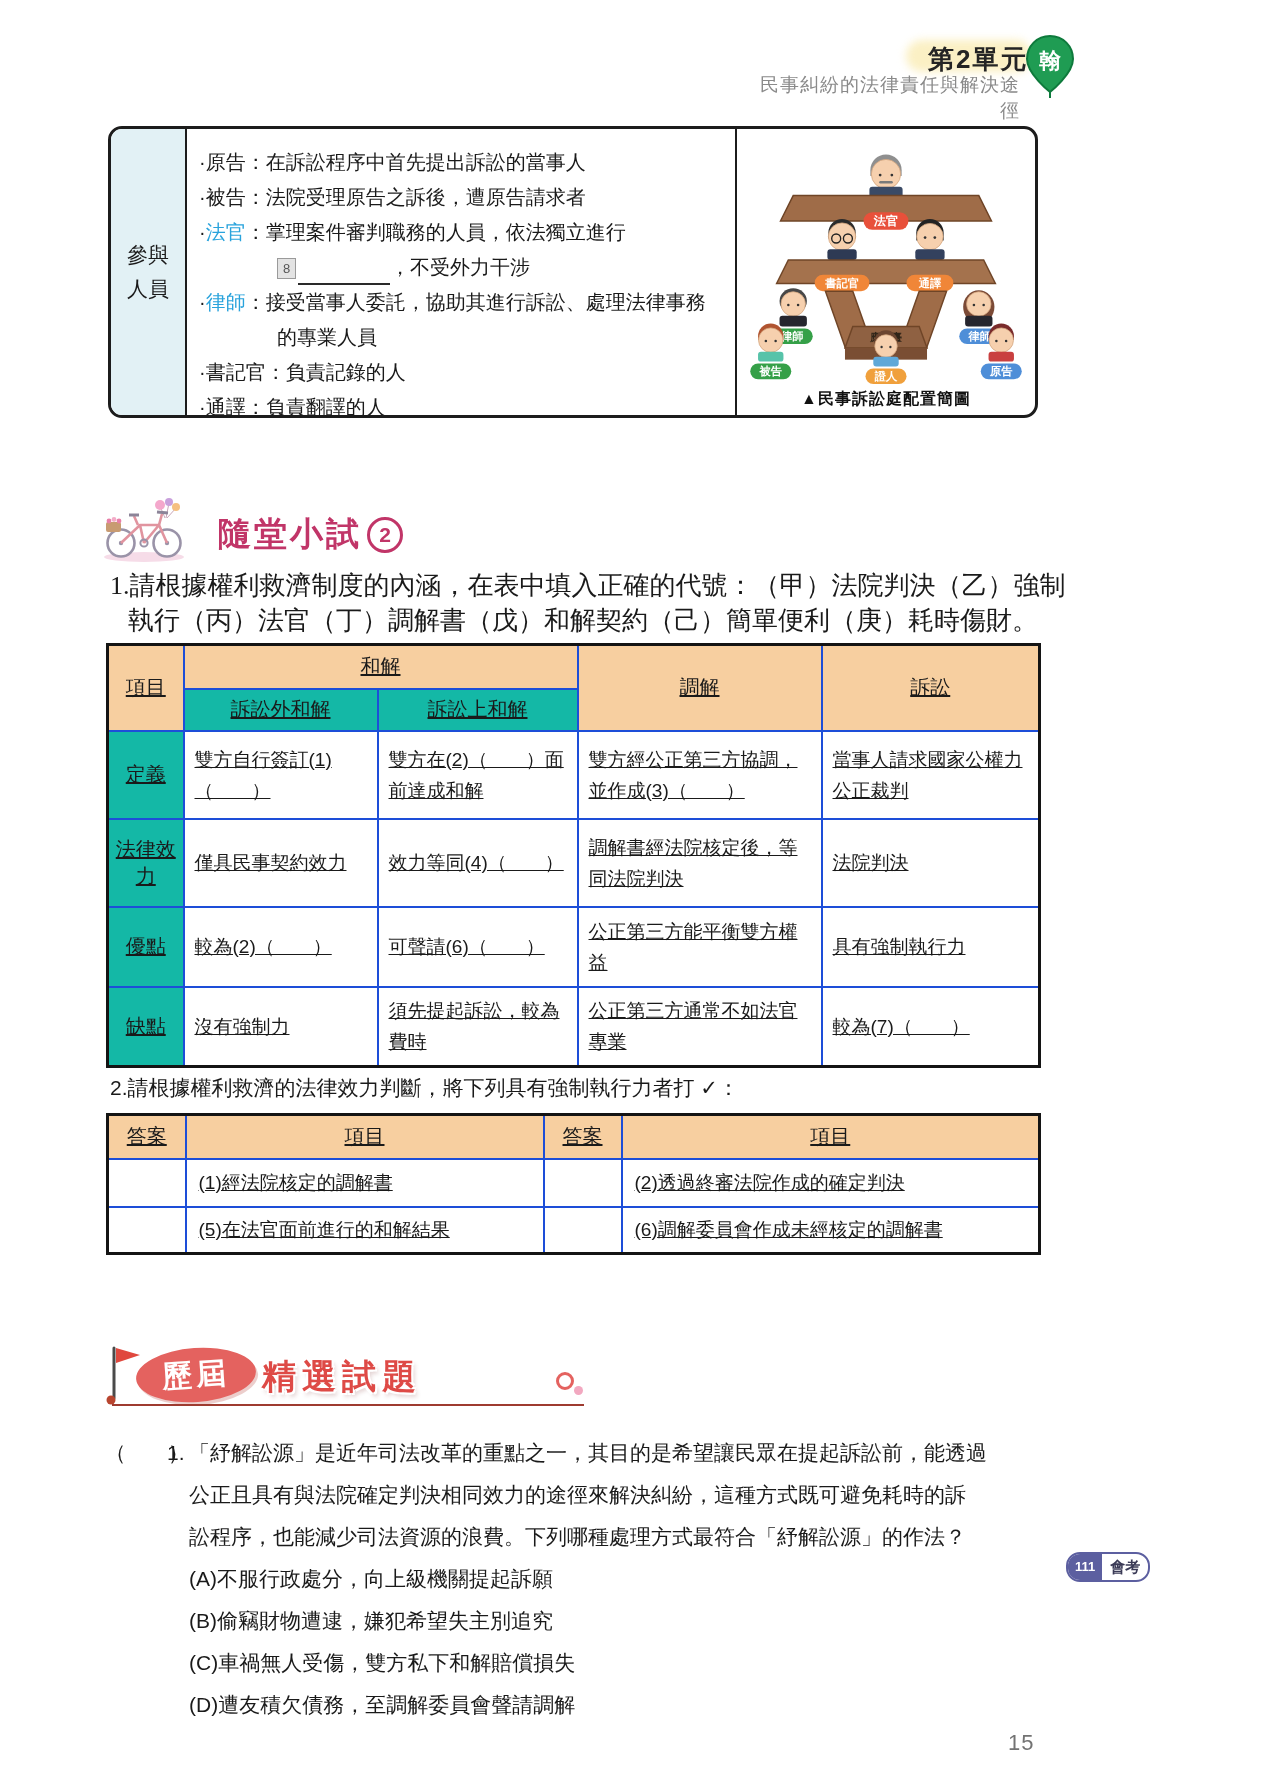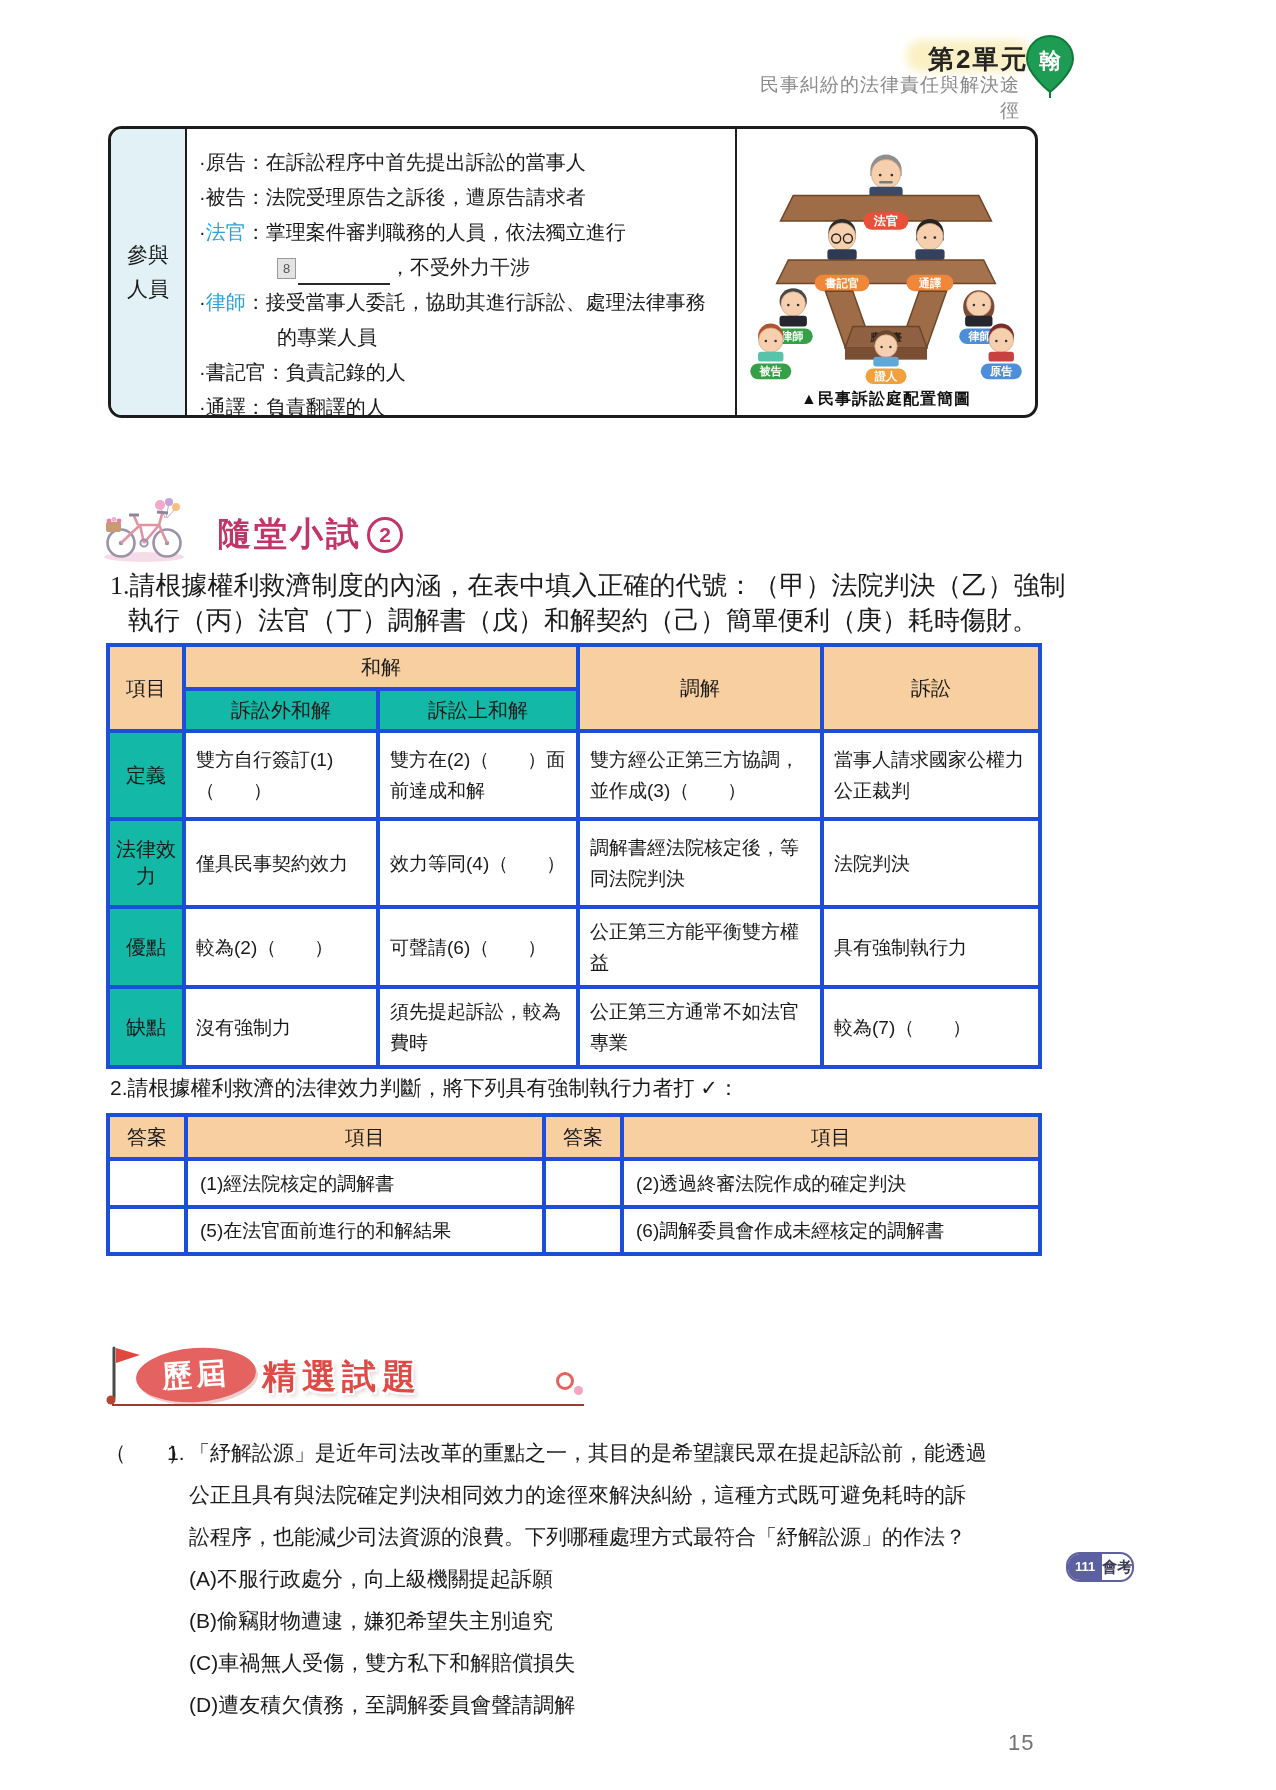--- a/index.html
+++ b/index.html
@@ -41,7 +41,7 @@
   table{border-collapse:collapse;}
   .t1{left:106px;top:643px;width:932px;}
   .t1 table,.t2 table{width:100%;table-layout:fixed;}
-  .t1 td,.t2 td{border:4px solid #1d4ed8;font-size:19px;box-sizing:border-box;}
+  .t1 td,.t2 td{border:2px solid #1d4ed8;font-size:19px;box-sizing:border-box;text-decoration:underline;}
   .t1 table{border:3px solid #141414;}
   .t2 table{border:3px solid #141414;}
   td.hd{background:#F7CFA0;text-align:center;font-size:20px;}

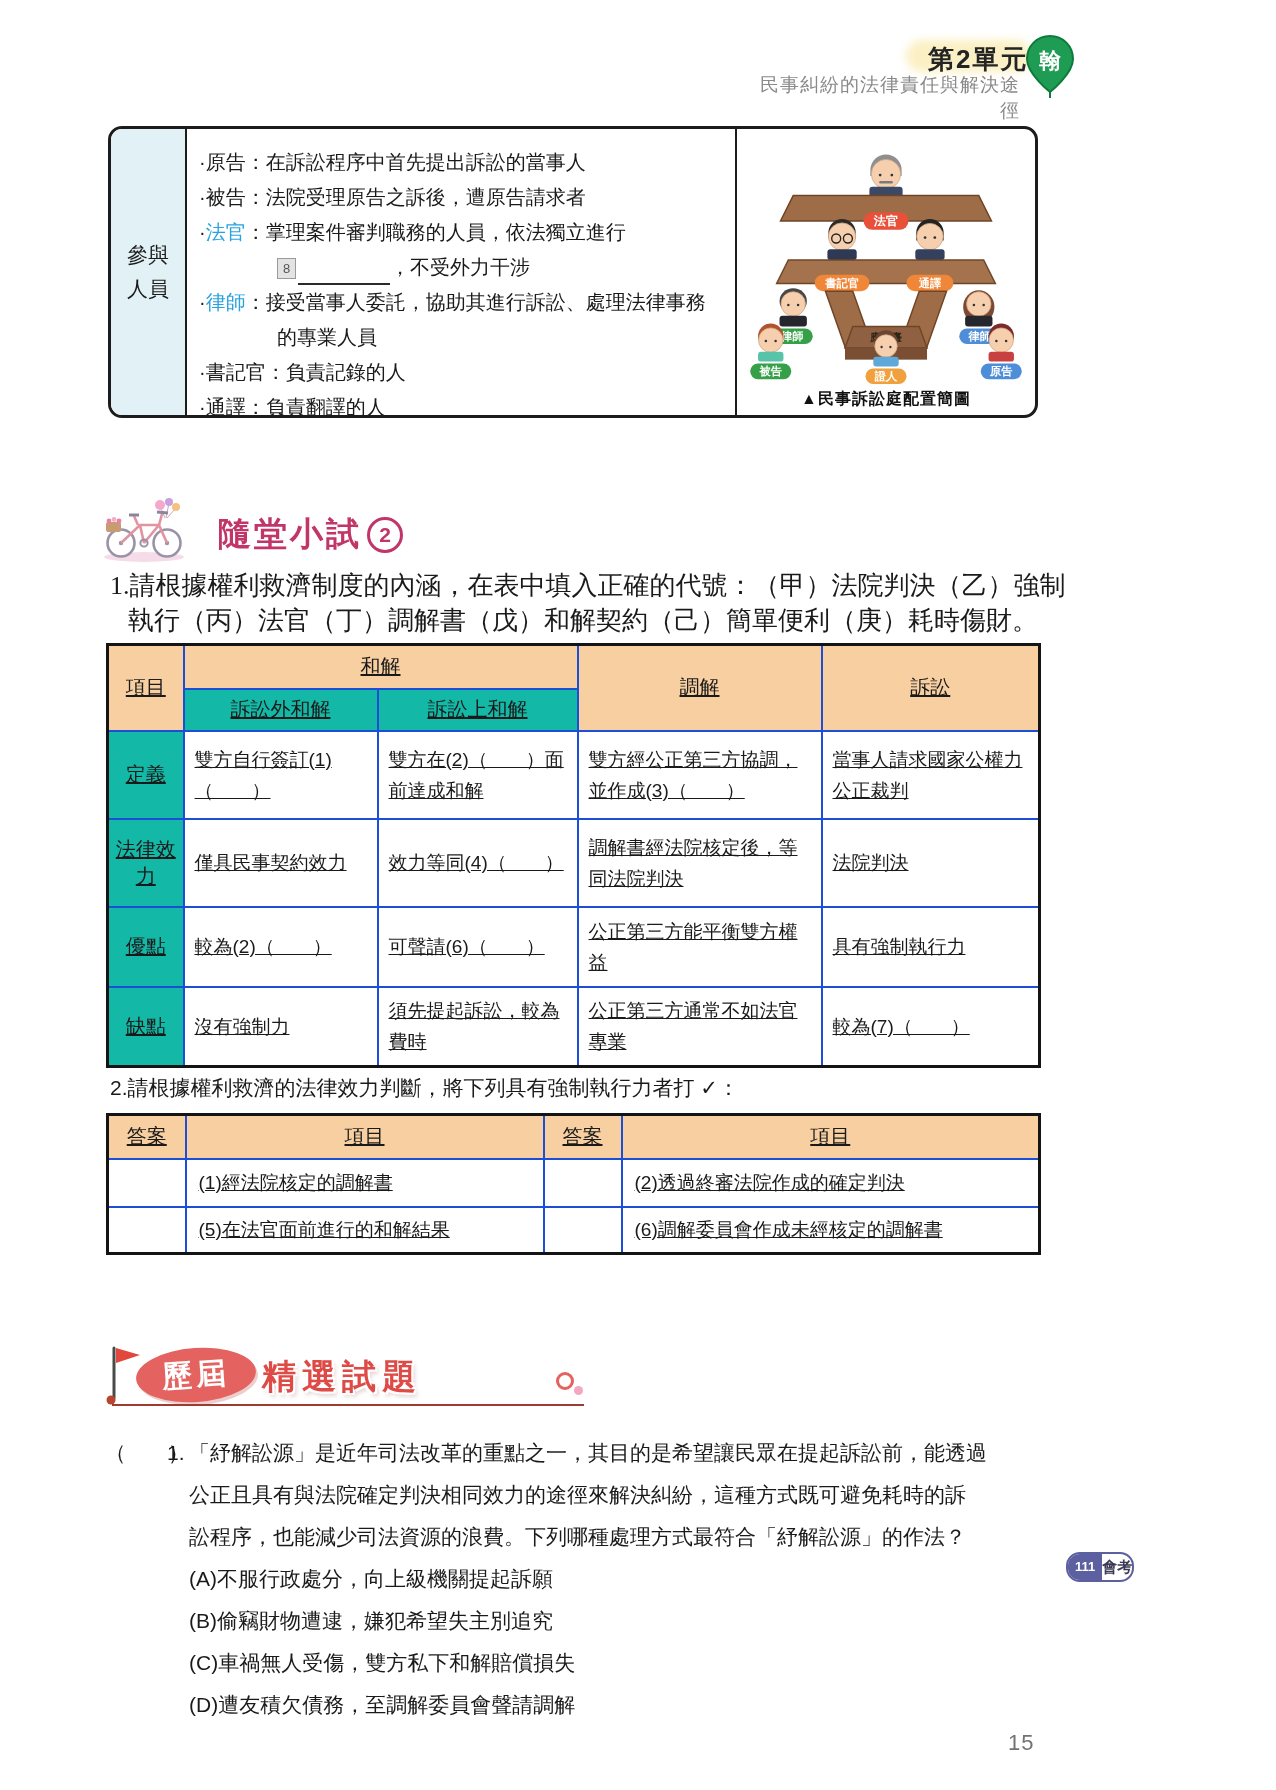--- a/index.html
+++ b/index.html
@@ -71,7 +71,7 @@
   .badge{left:1066px;top:1552px;height:26px;display:flex;align-items:center;border:2px solid #5C5FA0;
          border-radius:14px;overflow:hidden;background:#fff;}
   .badge .b1{background:#5C5FA0;color:#fff;font-size:13px;font-weight:bold;padding:0 7px;height:26px;line-height:26px;}
-  .badge .b2{color:#3a3a56;font-size:15px;font-weight:bold;padding:0 0;line-height:26px;}
+  .badge .b2{color:#3a3a56;font-size:15px;font-weight:bold;padding:0 8px;line-height:26px;}
 
   .pagenum{left:1008px;top:1730px;font-size:22px;color:#737373;letter-spacing:1px;}
 </style>

